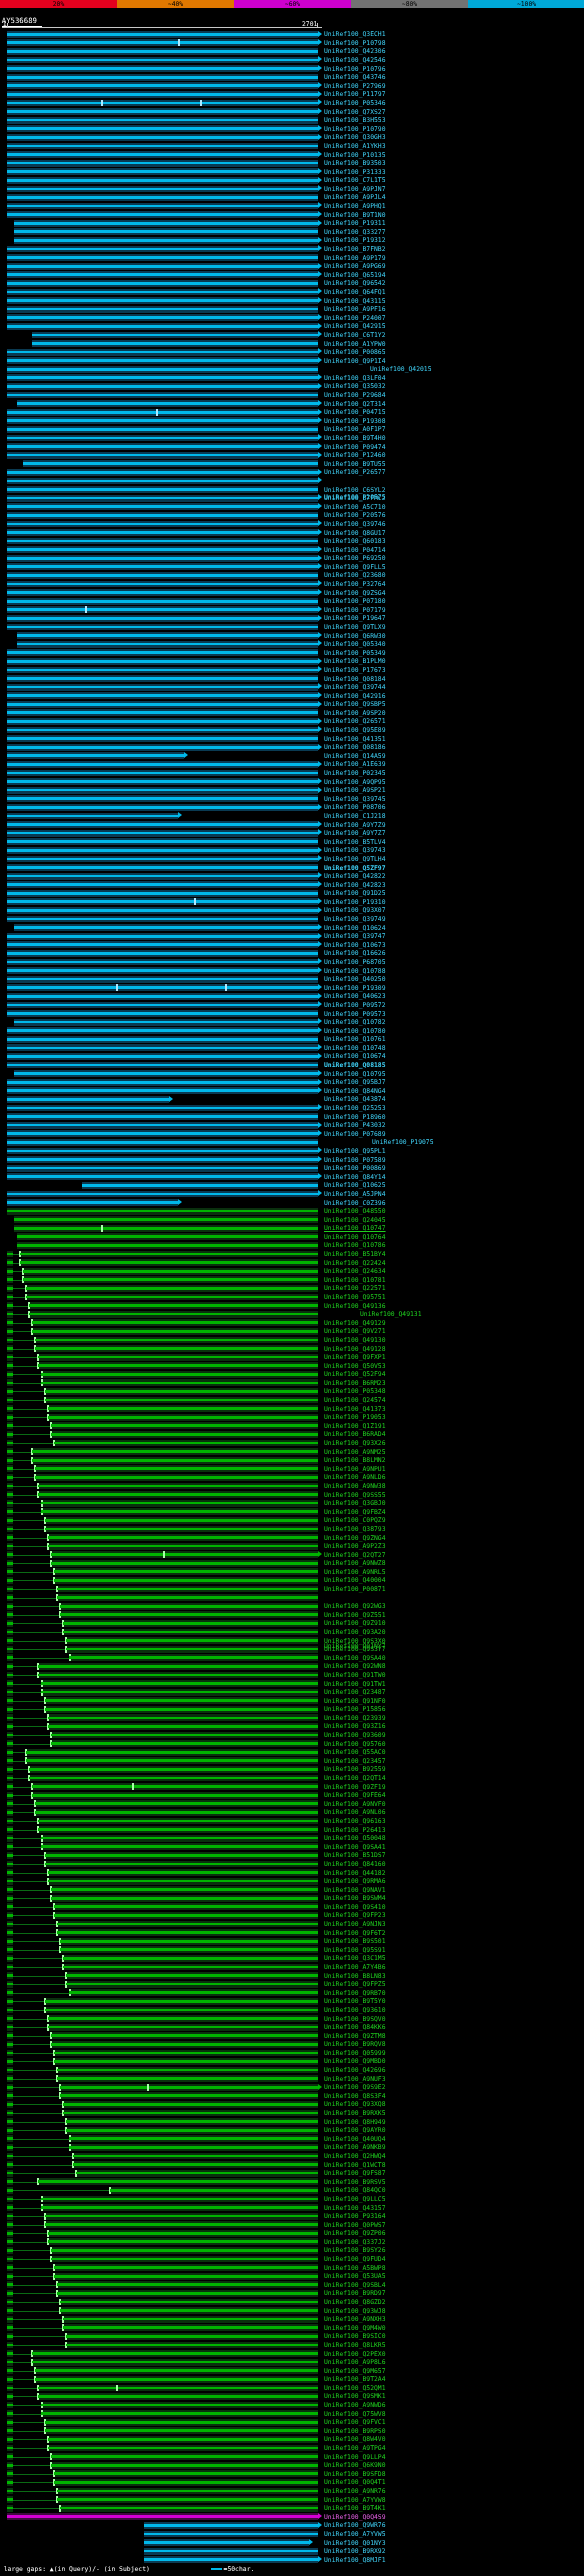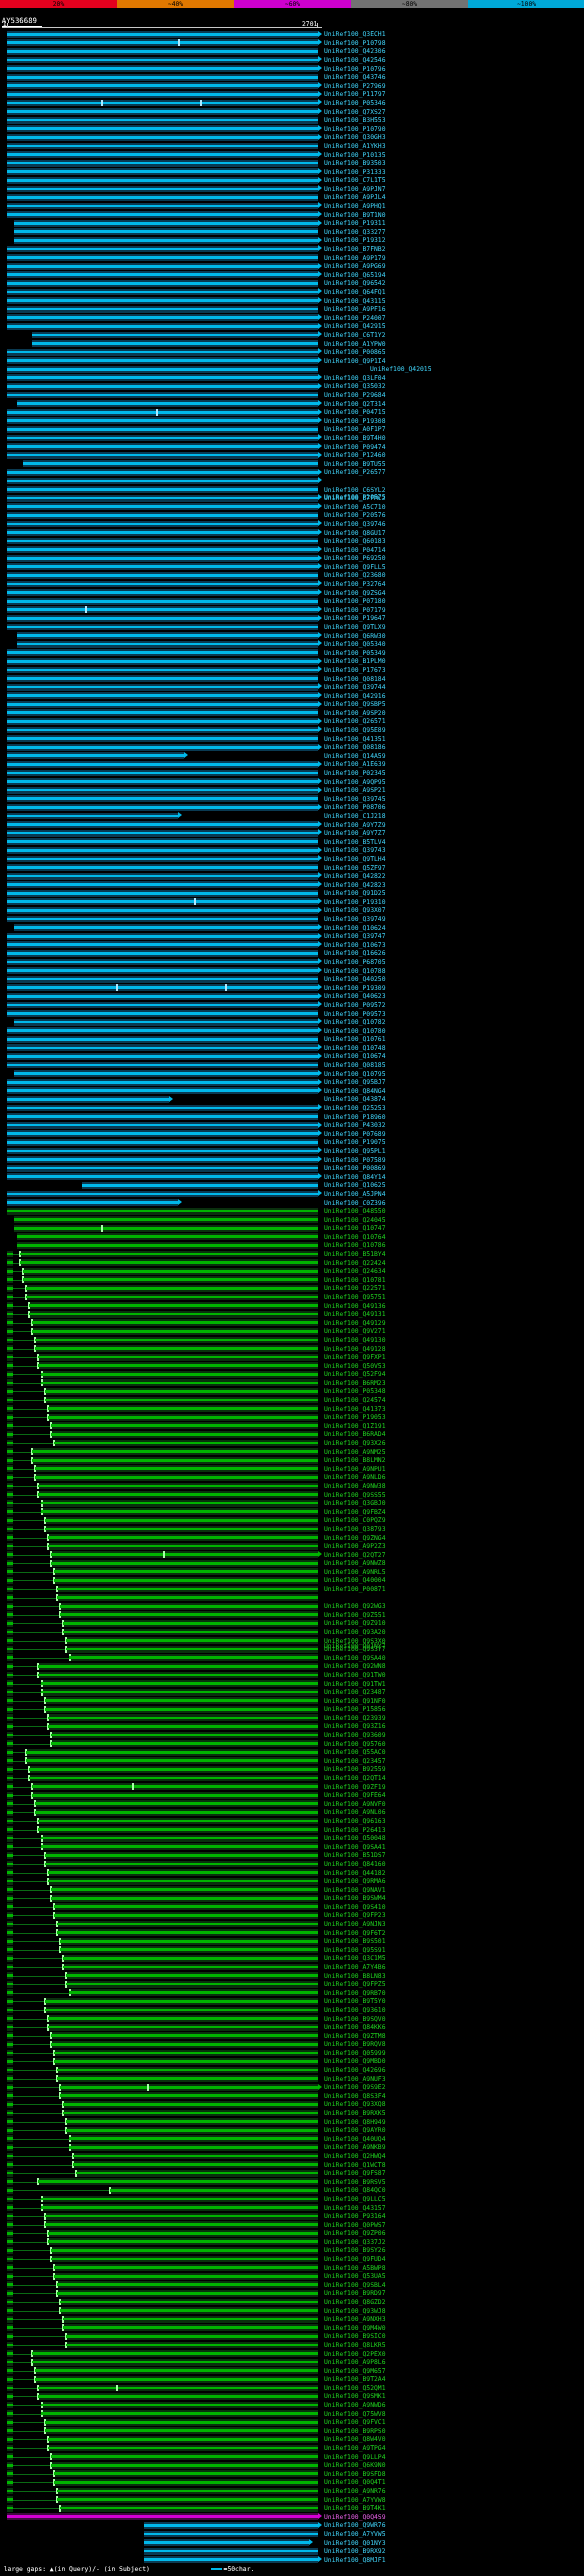--- a/index.html
+++ b/index.html
@@ -631,7 +631,7 @@
       <div class="row">
         <div class="halo" style="left: 7.3px; width: 311px; background: rgb(10, 58, 82);"></div>
         <div class="bar" style="left: 7.3px; width: 311px; background: rgb(0, 184, 234);"></div>
-        <span class="lbl" style="color: rgb(63, 208, 245);">UniRef100_Q5ZF97</span>
+        <span class="lbl" style="color: rgb(63, 208, 245); font-weight: bold;">UniRef100_Q5ZF97</span>
       </div>
       <div class="row">
         <div class="halo" style="left: 7.3px; width: 311px; background: rgb(10, 58, 82);"></div>

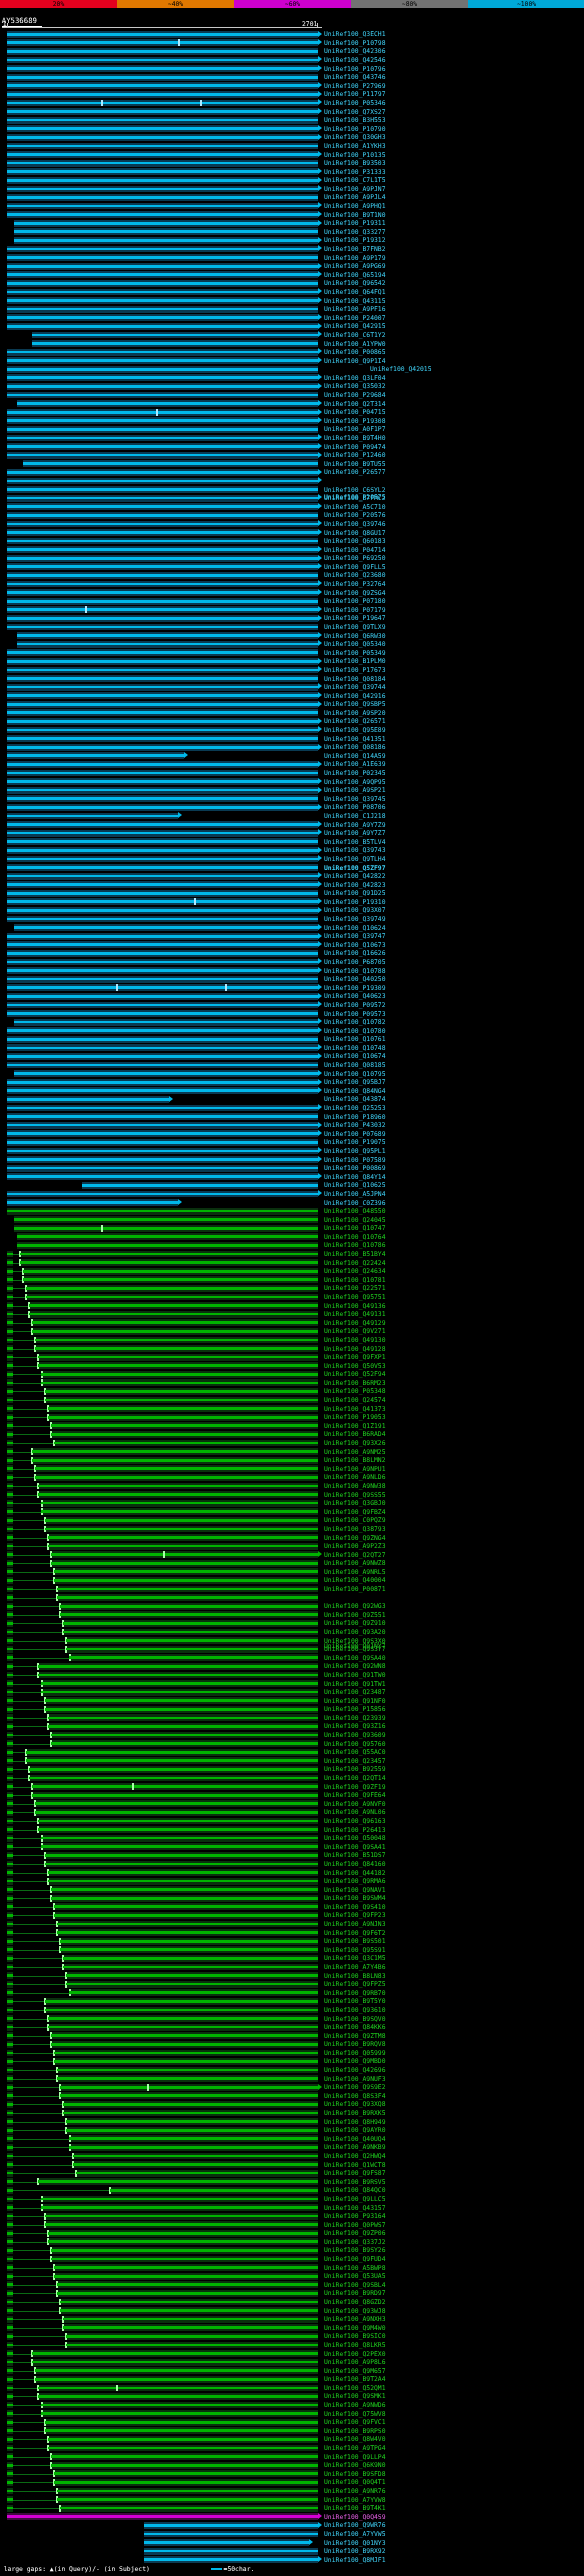--- a/index.html
+++ b/index.html
@@ -765,7 +765,7 @@
       <div class="row">
         <div class="halo" style="left: 7.3px; width: 311px; background: rgb(10, 58, 82);"></div>
         <div class="bar" style="left: 7.3px; width: 311px; background: rgb(0, 184, 234);"></div>
-        <span class="lbl" style="color: rgb(63, 208, 245);">UniRef100_Q08185</span>
+        <span class="lbl" style="color: rgb(63, 208, 245); font-weight: bold;">UniRef100_Q08185</span>
       </div>
       <div class="row">
         <div class="halo" style="left: 13.5px; width: 304px; background: rgb(10, 58, 82);"></div>

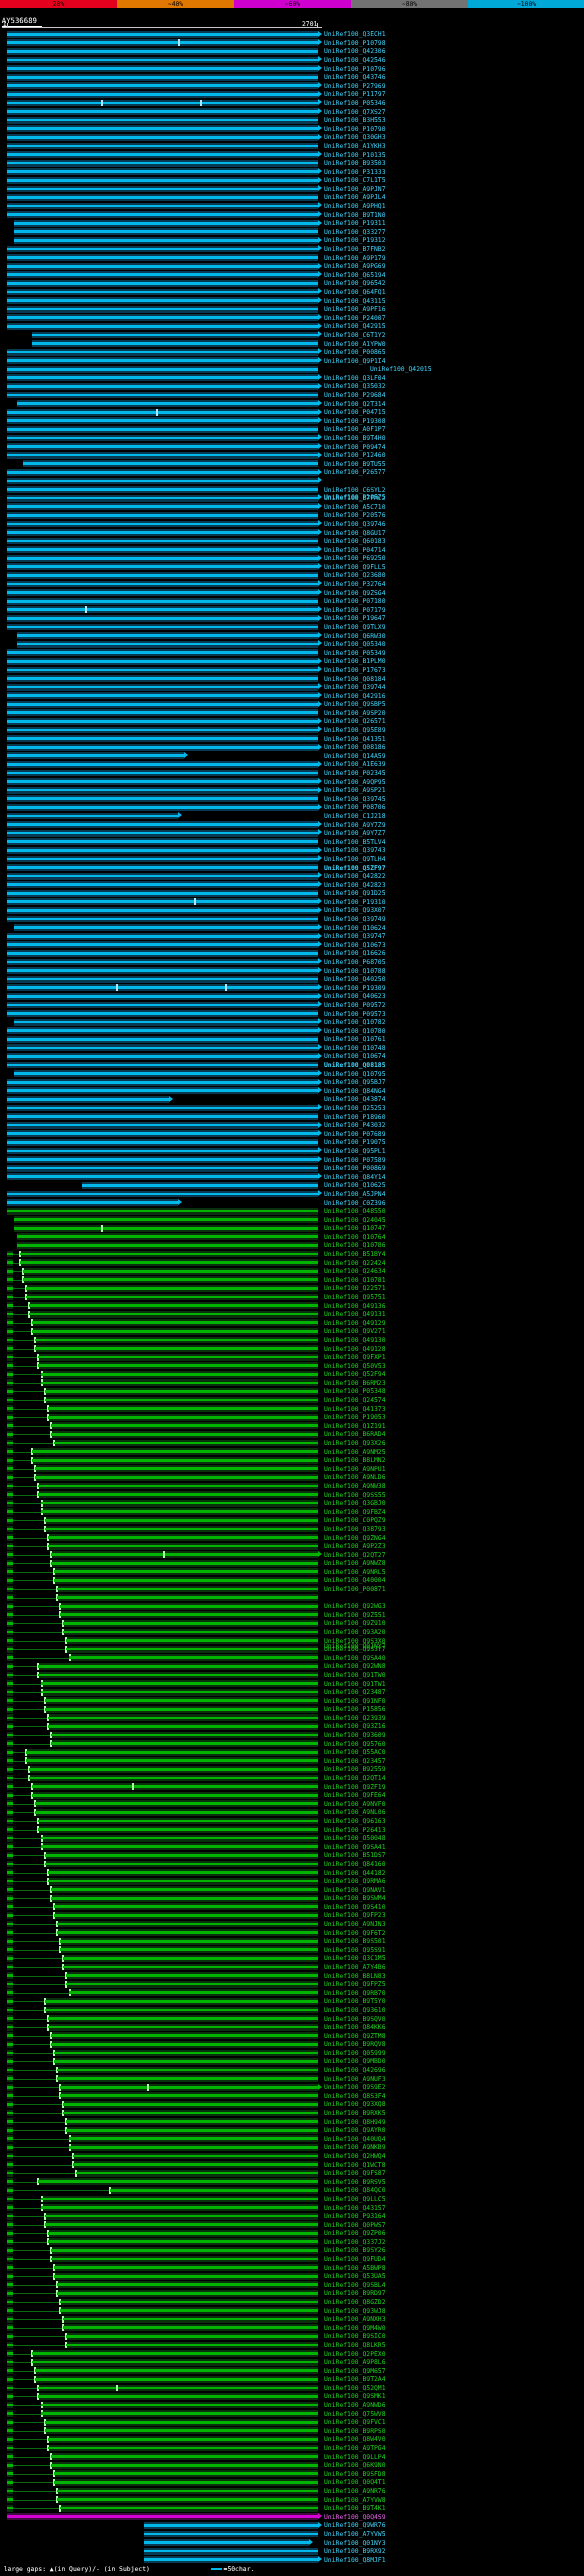--- a/index.html
+++ b/index.html
@@ -817,7 +817,7 @@
       <div class="row">
         <div class="halo" style="left: 7.3px; width: 311px; background: rgb(10, 58, 82);"></div>
         <div class="bar" style="left: 7.3px; width: 311px; background: rgb(0, 184, 234);"></div>
-        <span class="lbl" style="color: rgb(63, 208, 245);">UniRef100_P19075</span>
+        <span class="lbl" style="color: rgb(63, 208, 245); margin-left: 48px;">UniRef100_P19075</span>
       </div>
       <div class="row">
         <div class="halo" style="left: 7.3px; width: 311px; background: rgb(10, 58, 82);"></div>

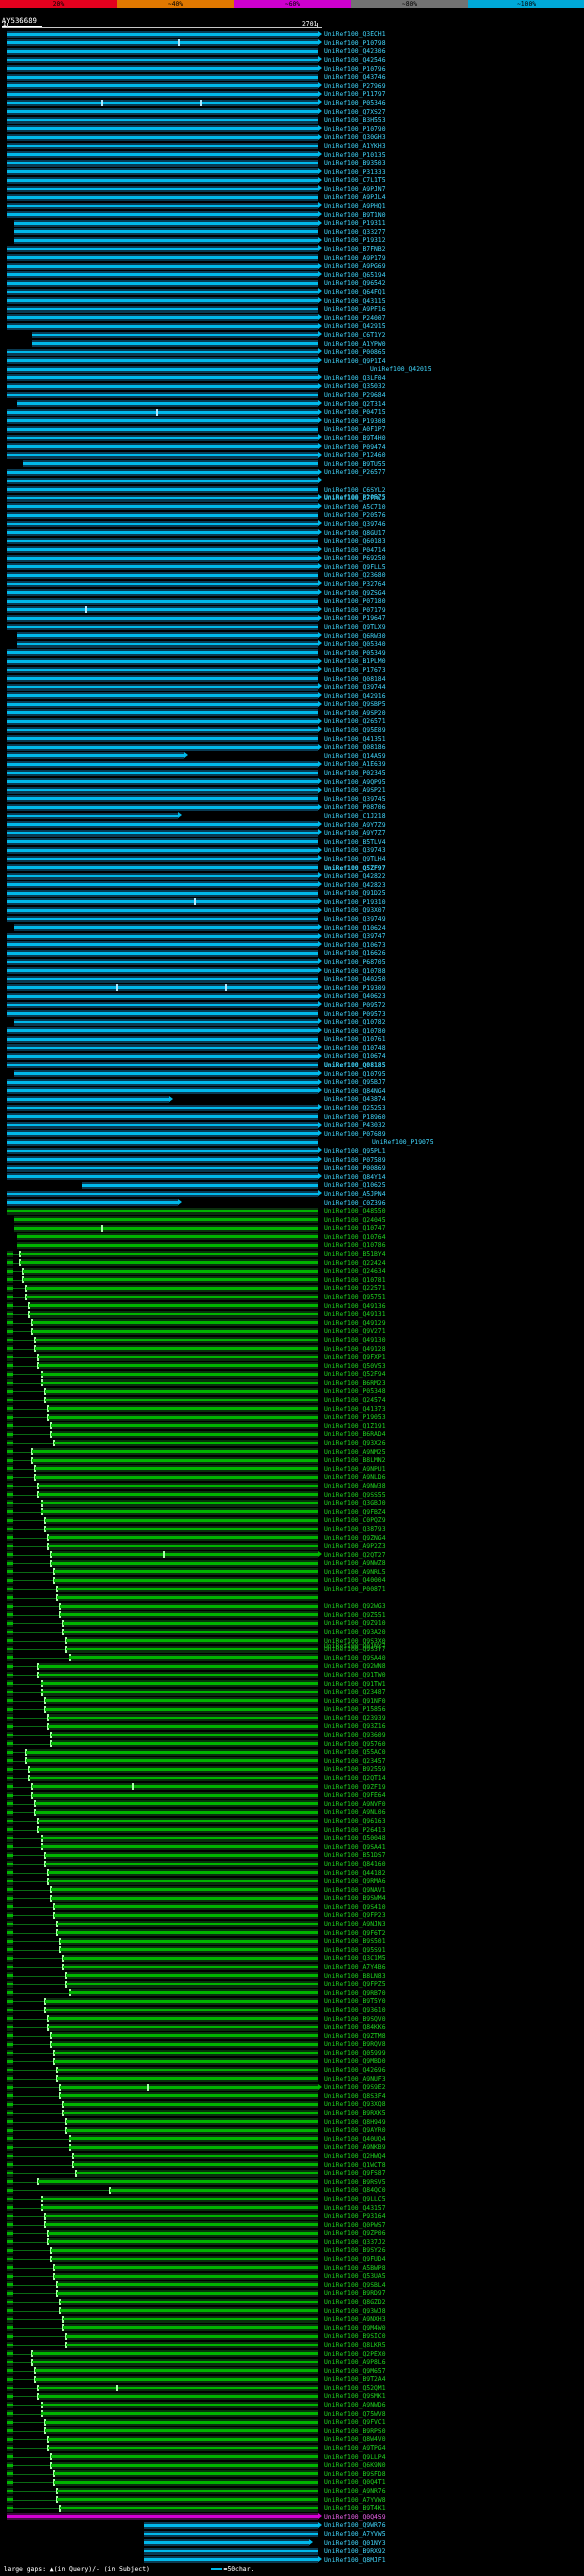--- a/index.html
+++ b/index.html
@@ -873,7 +873,7 @@
         <div class="halo" style="left: 13.5px; width: 304px; background: rgb(10, 48, 14);"></div>
         <div class="bar" style="left: 13.5px; width: 304px; background: rgb(0, 180, 0);"></div>
         <div class="gtick" style="left: 101px; background: rgb(168, 255, 168);"></div>
-        <span class="lbl" style="color: rgb(31, 207, 31);">UniRef100_Q10747</span>
+        <span class="lbl" style="color: rgb(31, 207, 31); text-decoration: underline;">UniRef100_Q10747</span>
       </div>
       <div class="row">
         <div class="halo" style="left: 16.6px; width: 301px; background: rgb(10, 48, 14);"></div>

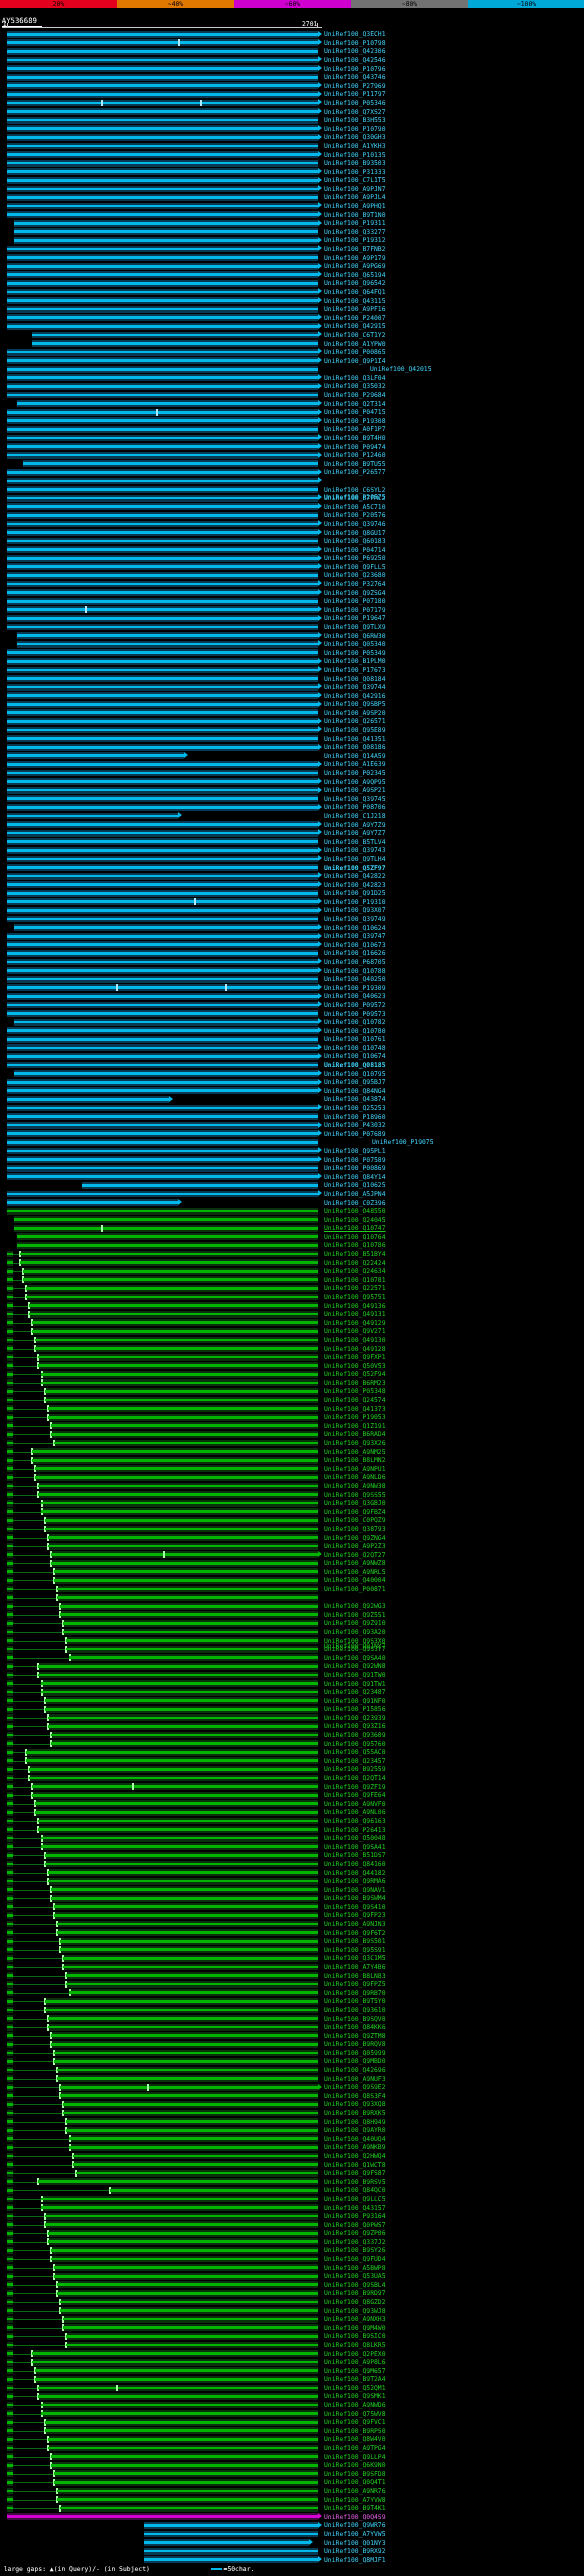--- a/index.html
+++ b/index.html
@@ -955,7 +955,7 @@
         <div class="gapline" style="left: 12.8px; width: 16.3px; background: rgb(10, 106, 20);"></div>
         <div class="gtick" style="left: 28px; background: rgb(168, 255, 168);"></div>
         <div class="bar" style="left: 29px; width: 289px; background: rgb(0, 180, 0);"></div>
-        <span class="lbl" style="color: rgb(31, 207, 31);">UniRef100_Q49131</span>
+        <span class="lbl" style="color: rgb(31, 207, 31); margin-left: 36px;">UniRef100_Q49131</span>
       </div>
       <div class="row">
         <div class="halo" style="left: 32px; width: 286px; background: rgb(10, 48, 14);"></div>

